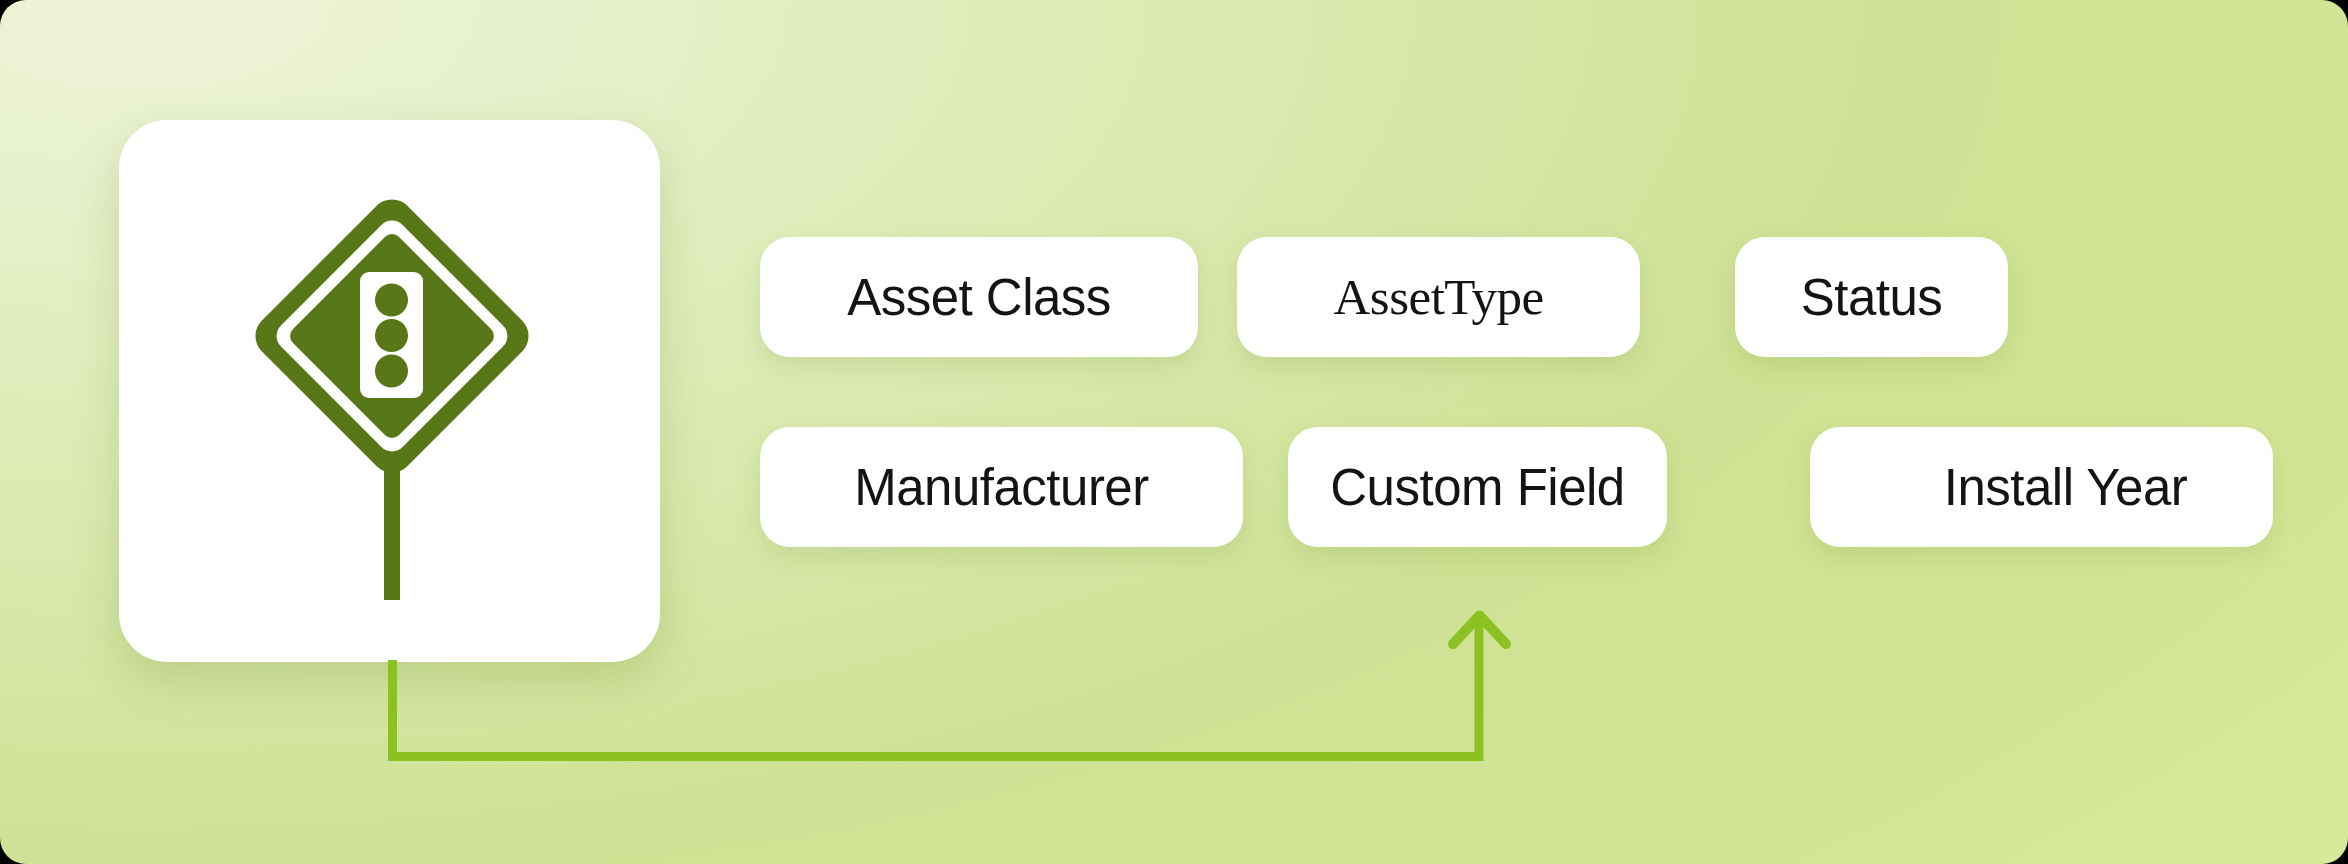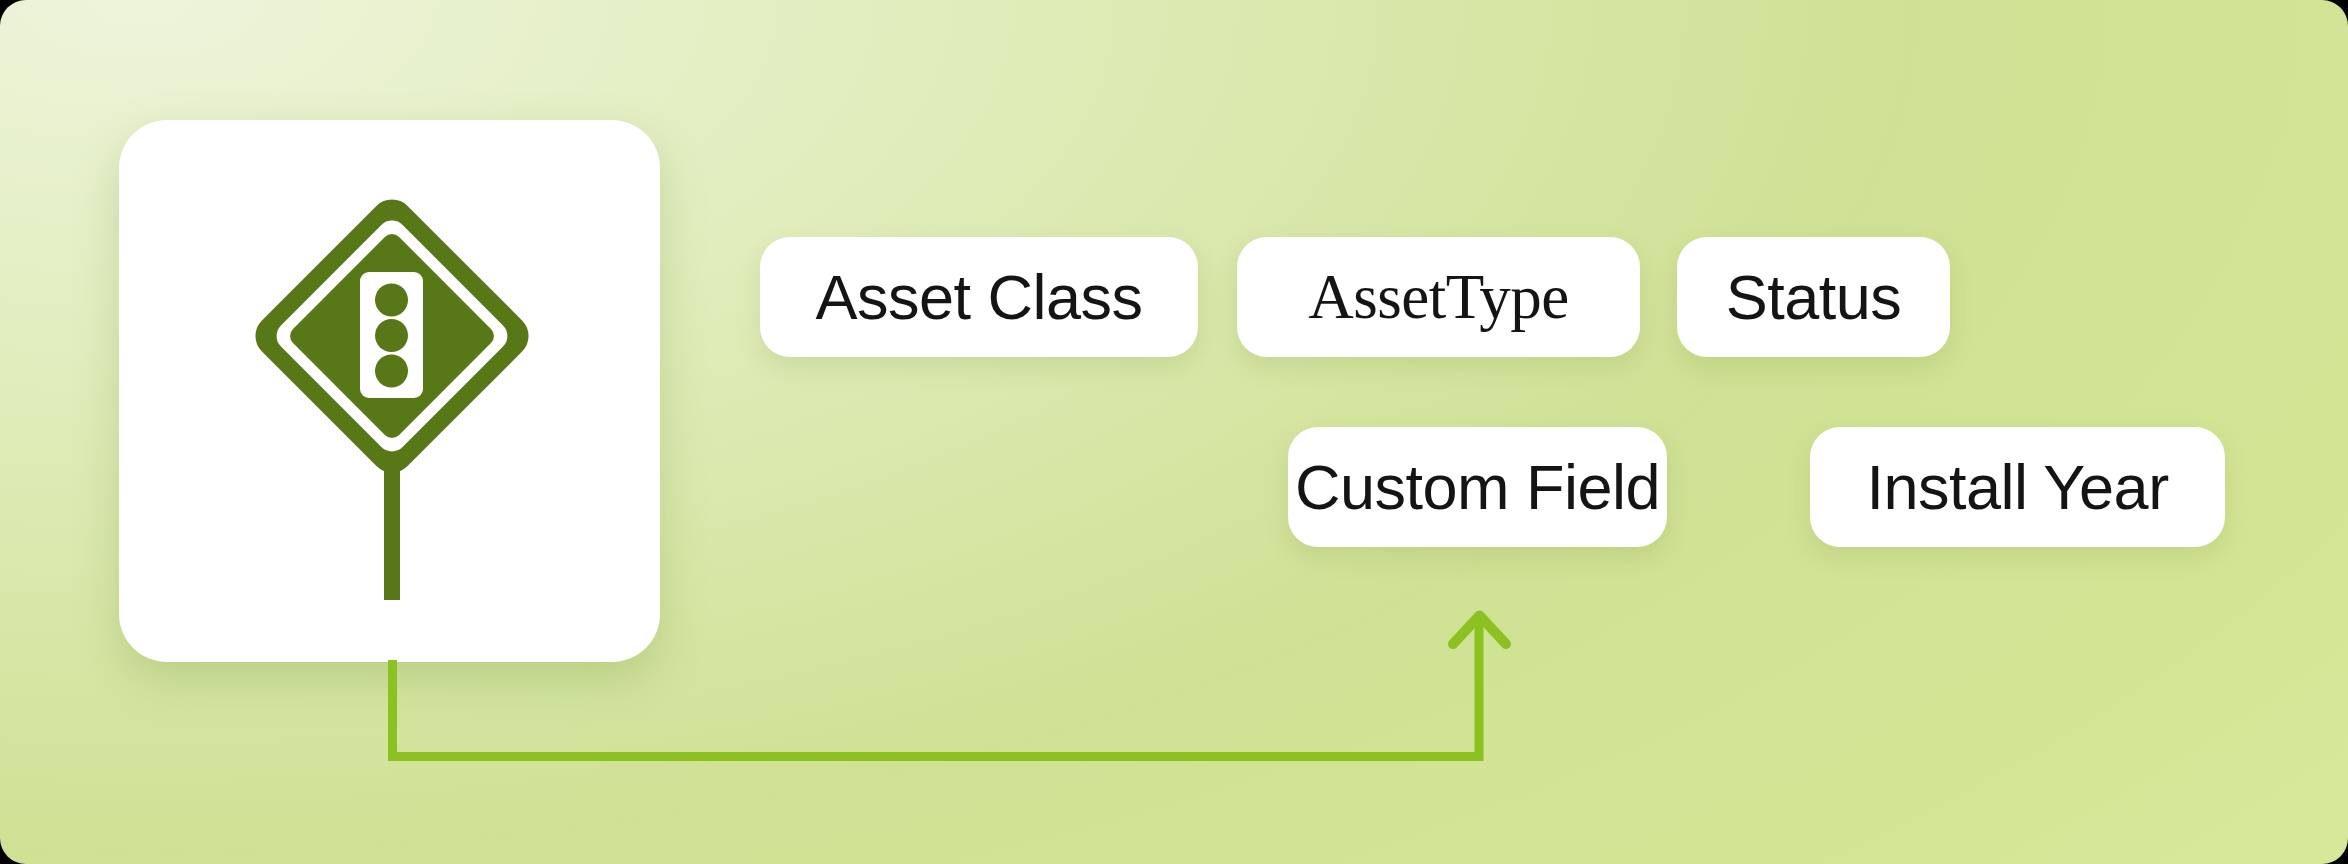--- a/index.html
+++ b/index.html
@@ -46,7 +46,7 @@
     display: flex;
     align-items: center;
     justify-content: center;
-    font-size: 63px;
+    font-size: 51px;
     letter-spacing: -0.5px;
     color: #141414;
     white-space: nowrap;

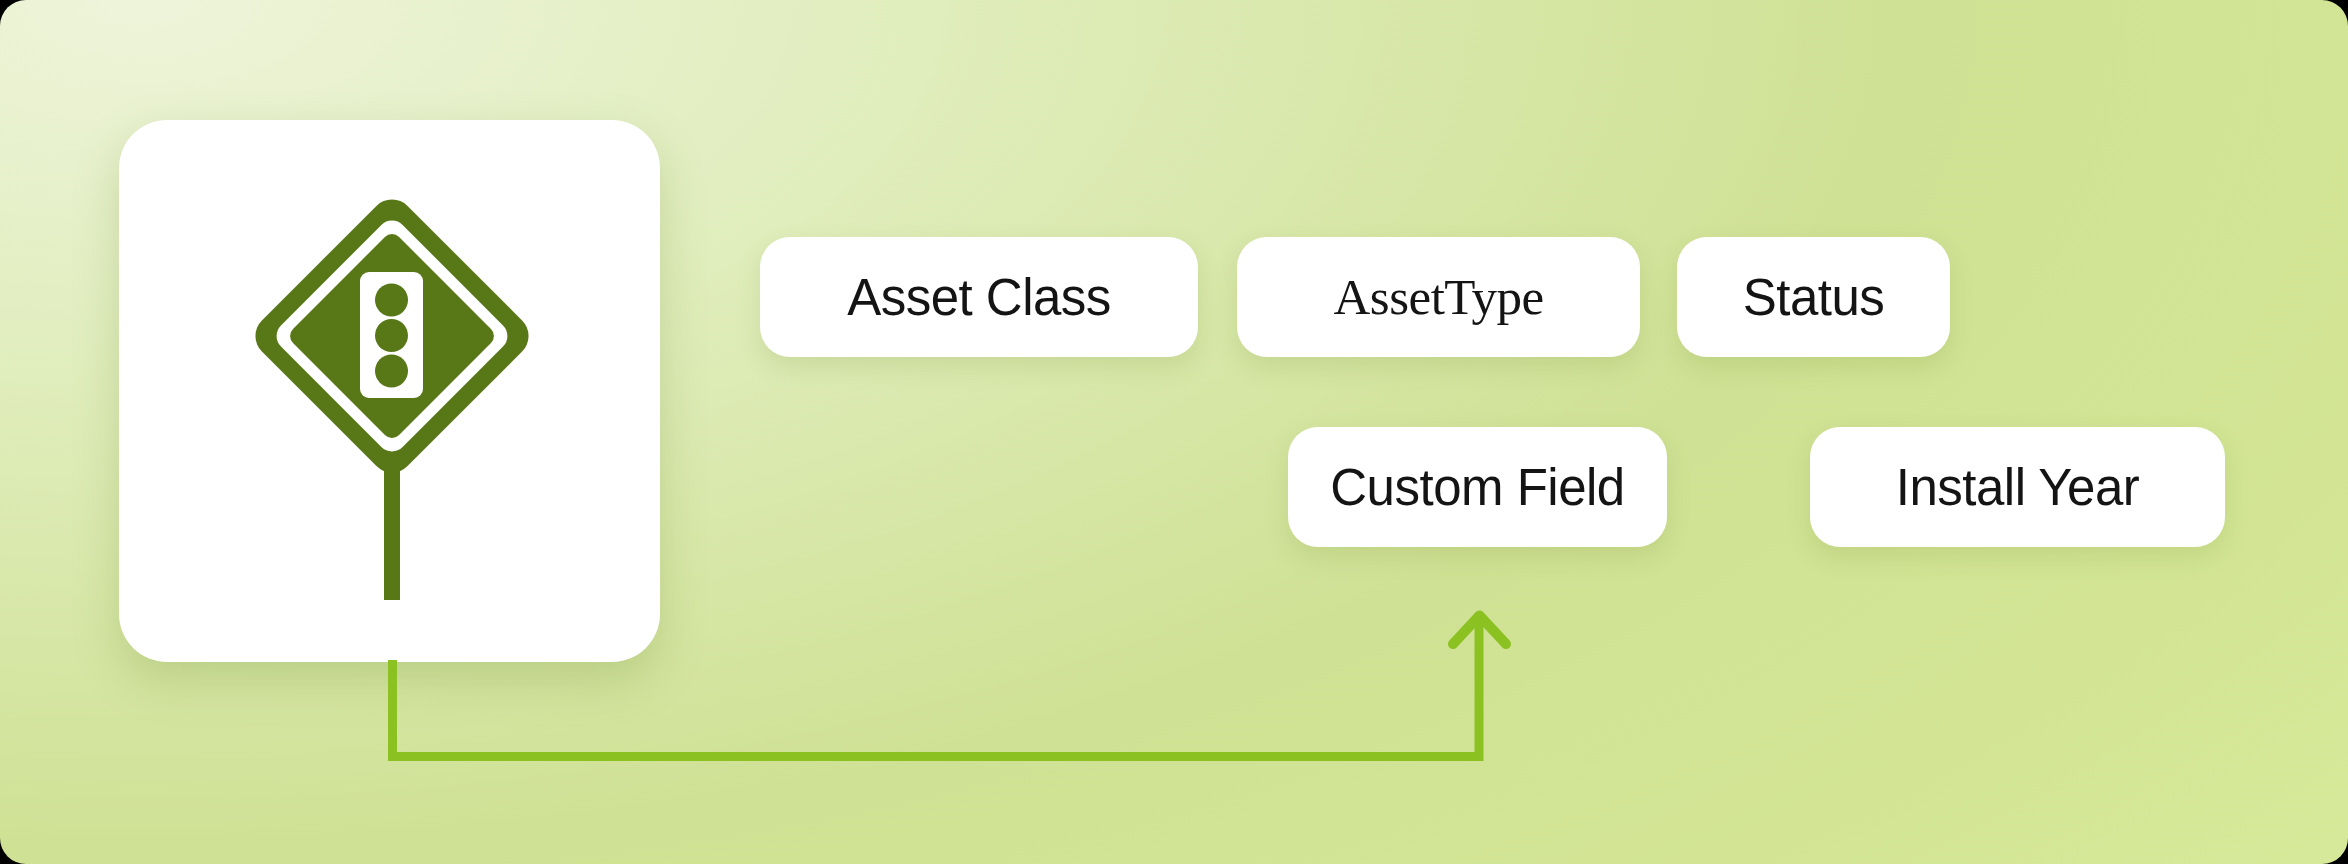--- a/index.html
+++ b/index.html
@@ -53,7 +53,7 @@
   }
   .chip-asset-class   { left: 760px;  top: 237px; width: 438px; }
   .chip-asset-type    { left: 1237px; top: 237px; width: 403px; font-family: Liberation Serif, serif; }
-  .chip-status        { left: 1677px; top: 237px; width: 273px; text-align: right; }
+  .chip-status        { left: 1735px; top: 237px; width: 273px; text-align: right; }
   .chip-manufacturer  { left: 760px;  top: 427px; width: 483px; }
   .chip-custom-field  { left: 1288px; top: 427px; width: 379px; }
   .chip-install-year  { left: 1810px; top: 427px; width: 415px; }

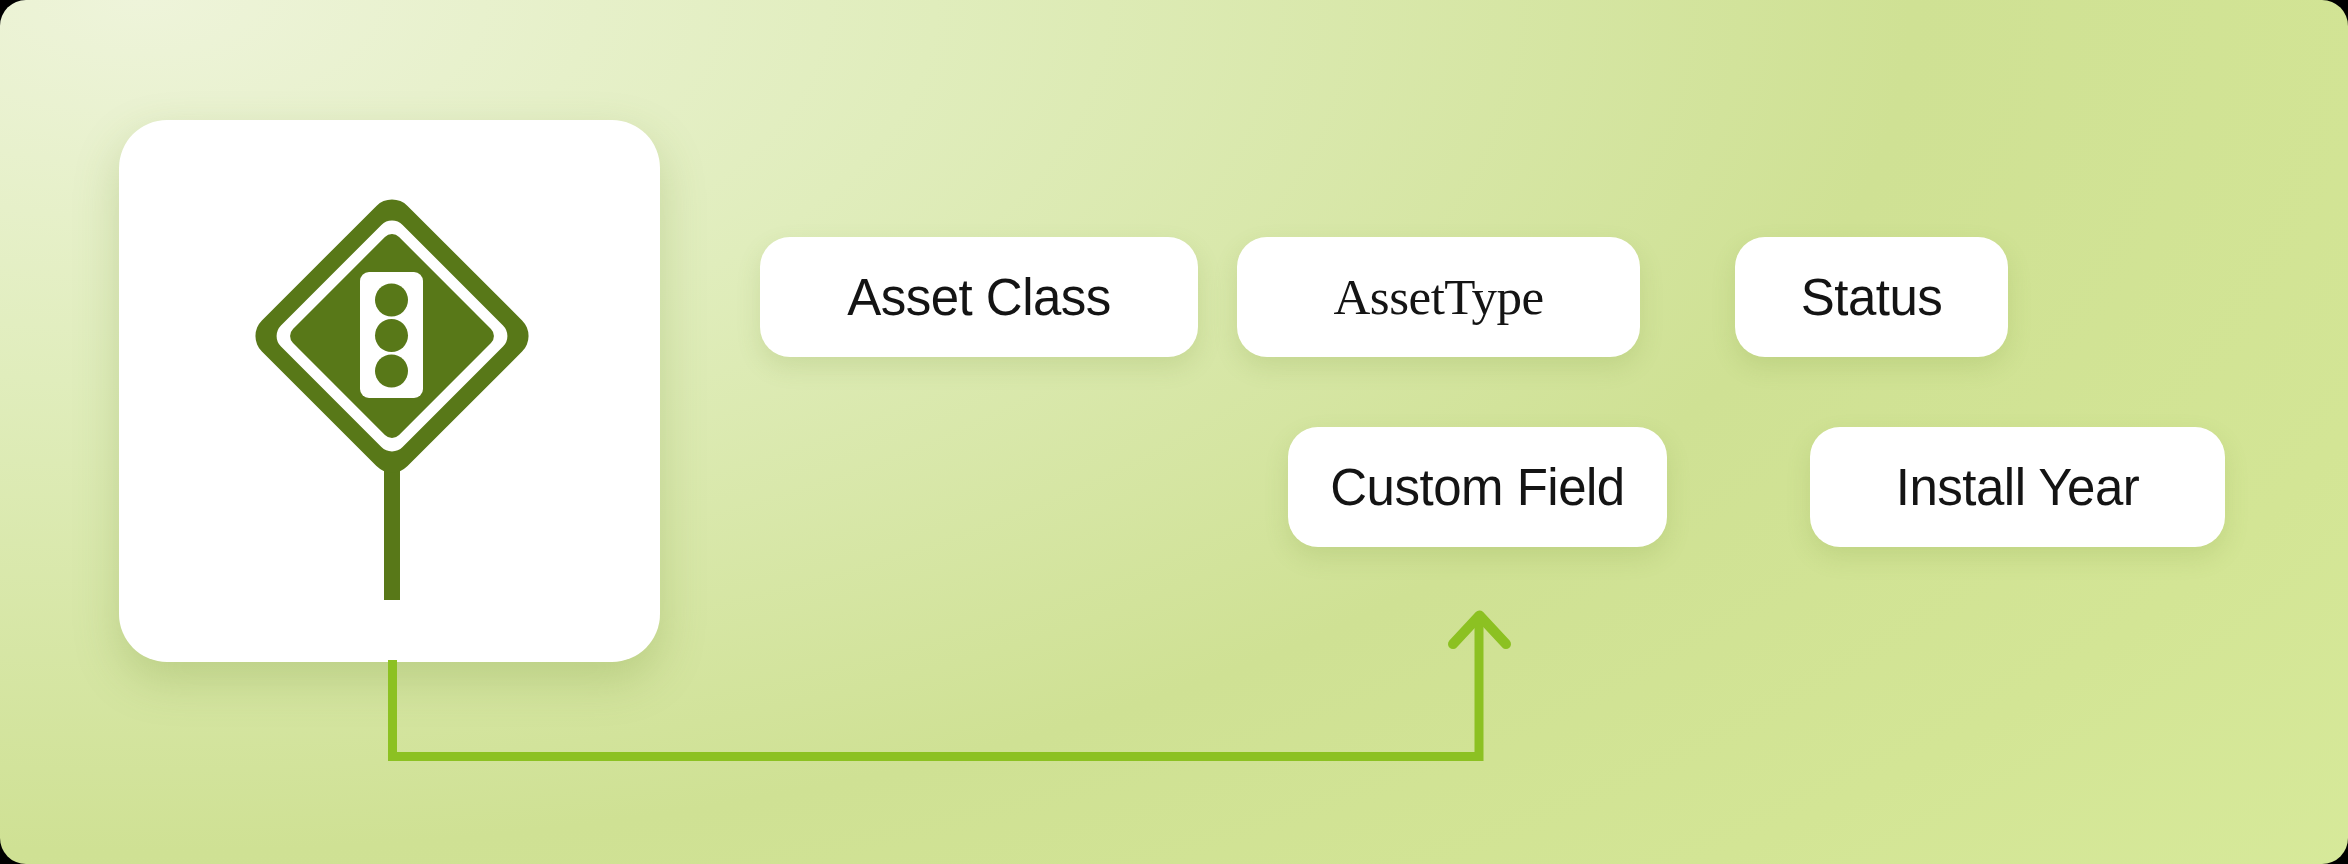--- a/index.html
+++ b/index.html
@@ -101,6 +101,9 @@
   <div class="chip chip-status">
     <span>Status</span>
   </div>
+  <div class="chip chip-manufacturer">
+    <span>Manufacturer</span>
+  </div>
   <div class="chip chip-custom-field">
     <span>Custom Field</span>
   </div>

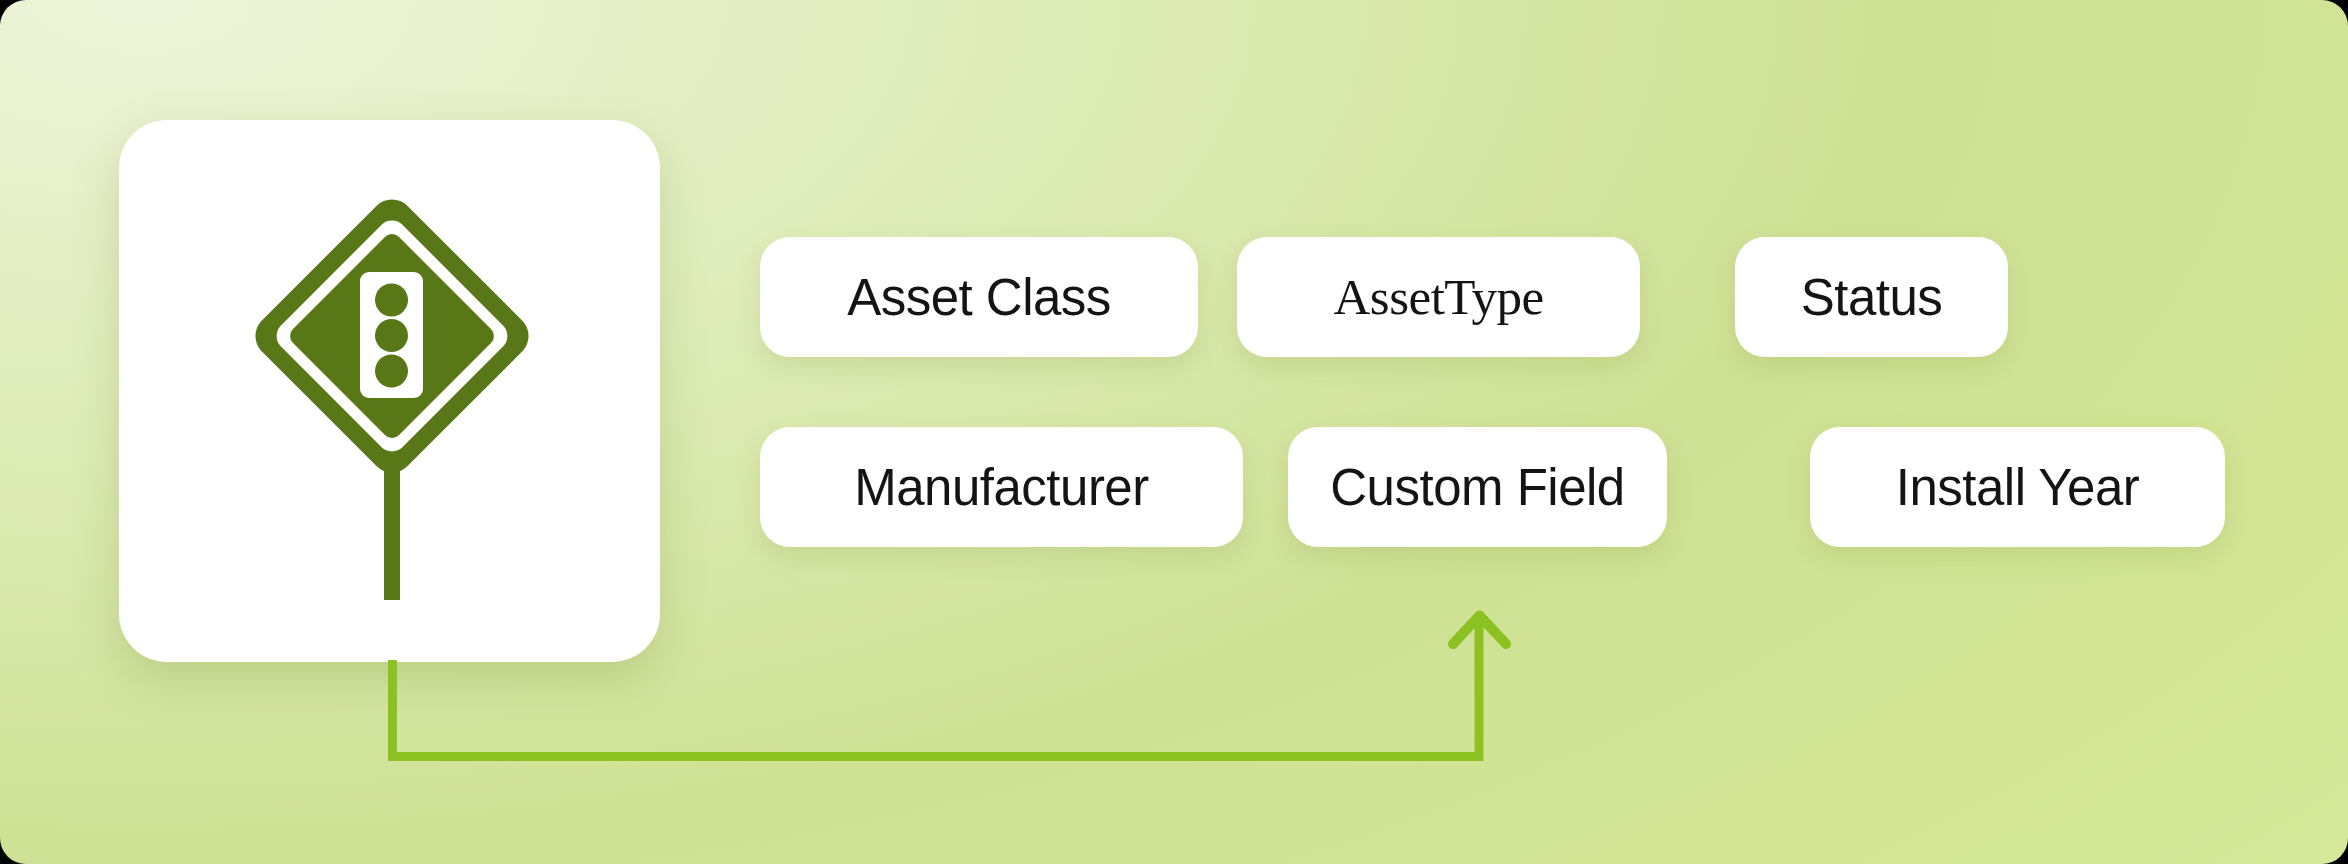--- a/index.html
+++ b/index.html
@@ -56,7 +56,7 @@
   .chip-status        { left: 1735px; top: 237px; width: 273px; text-align: right; }
   .chip-manufacturer  { left: 760px;  top: 427px; width: 483px; }
   .chip-custom-field  { left: 1288px; top: 427px; width: 379px; }
-  .chip-install-year  { left: 1810px; top: 427px; width: 415px; }
+  .chip-install-year  { left: 1810px; top: 427px; width: 415px; padding-left: 48px; }
 
   .arrow-overlay {
     position: absolute;

